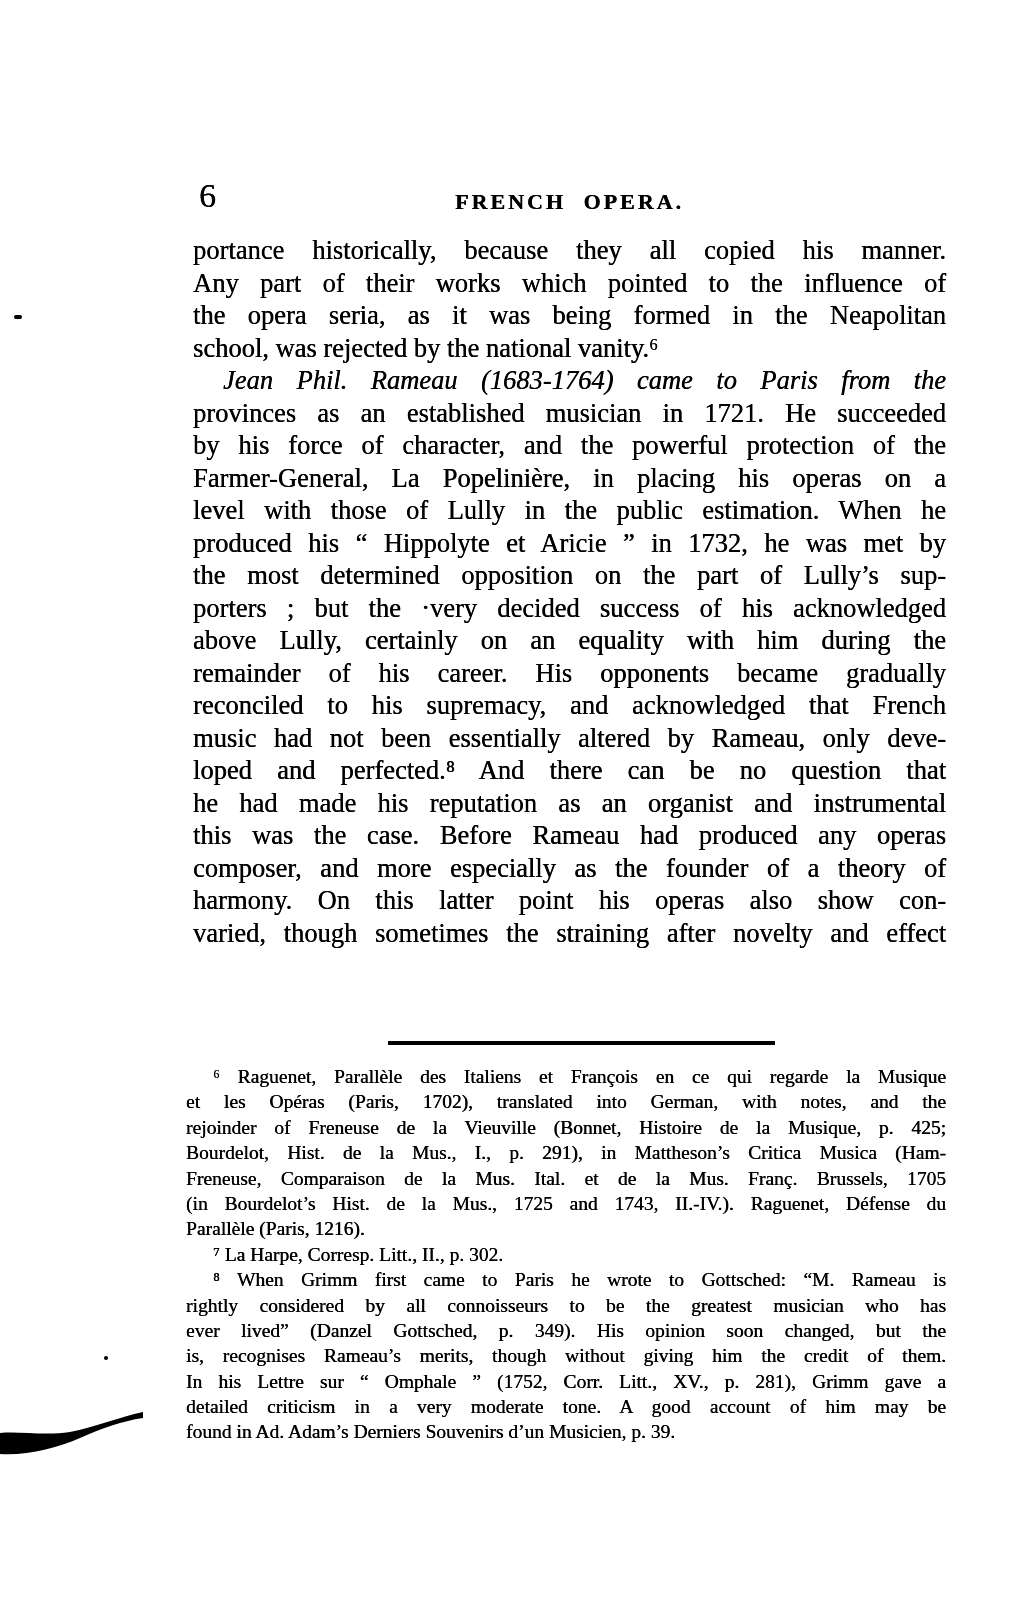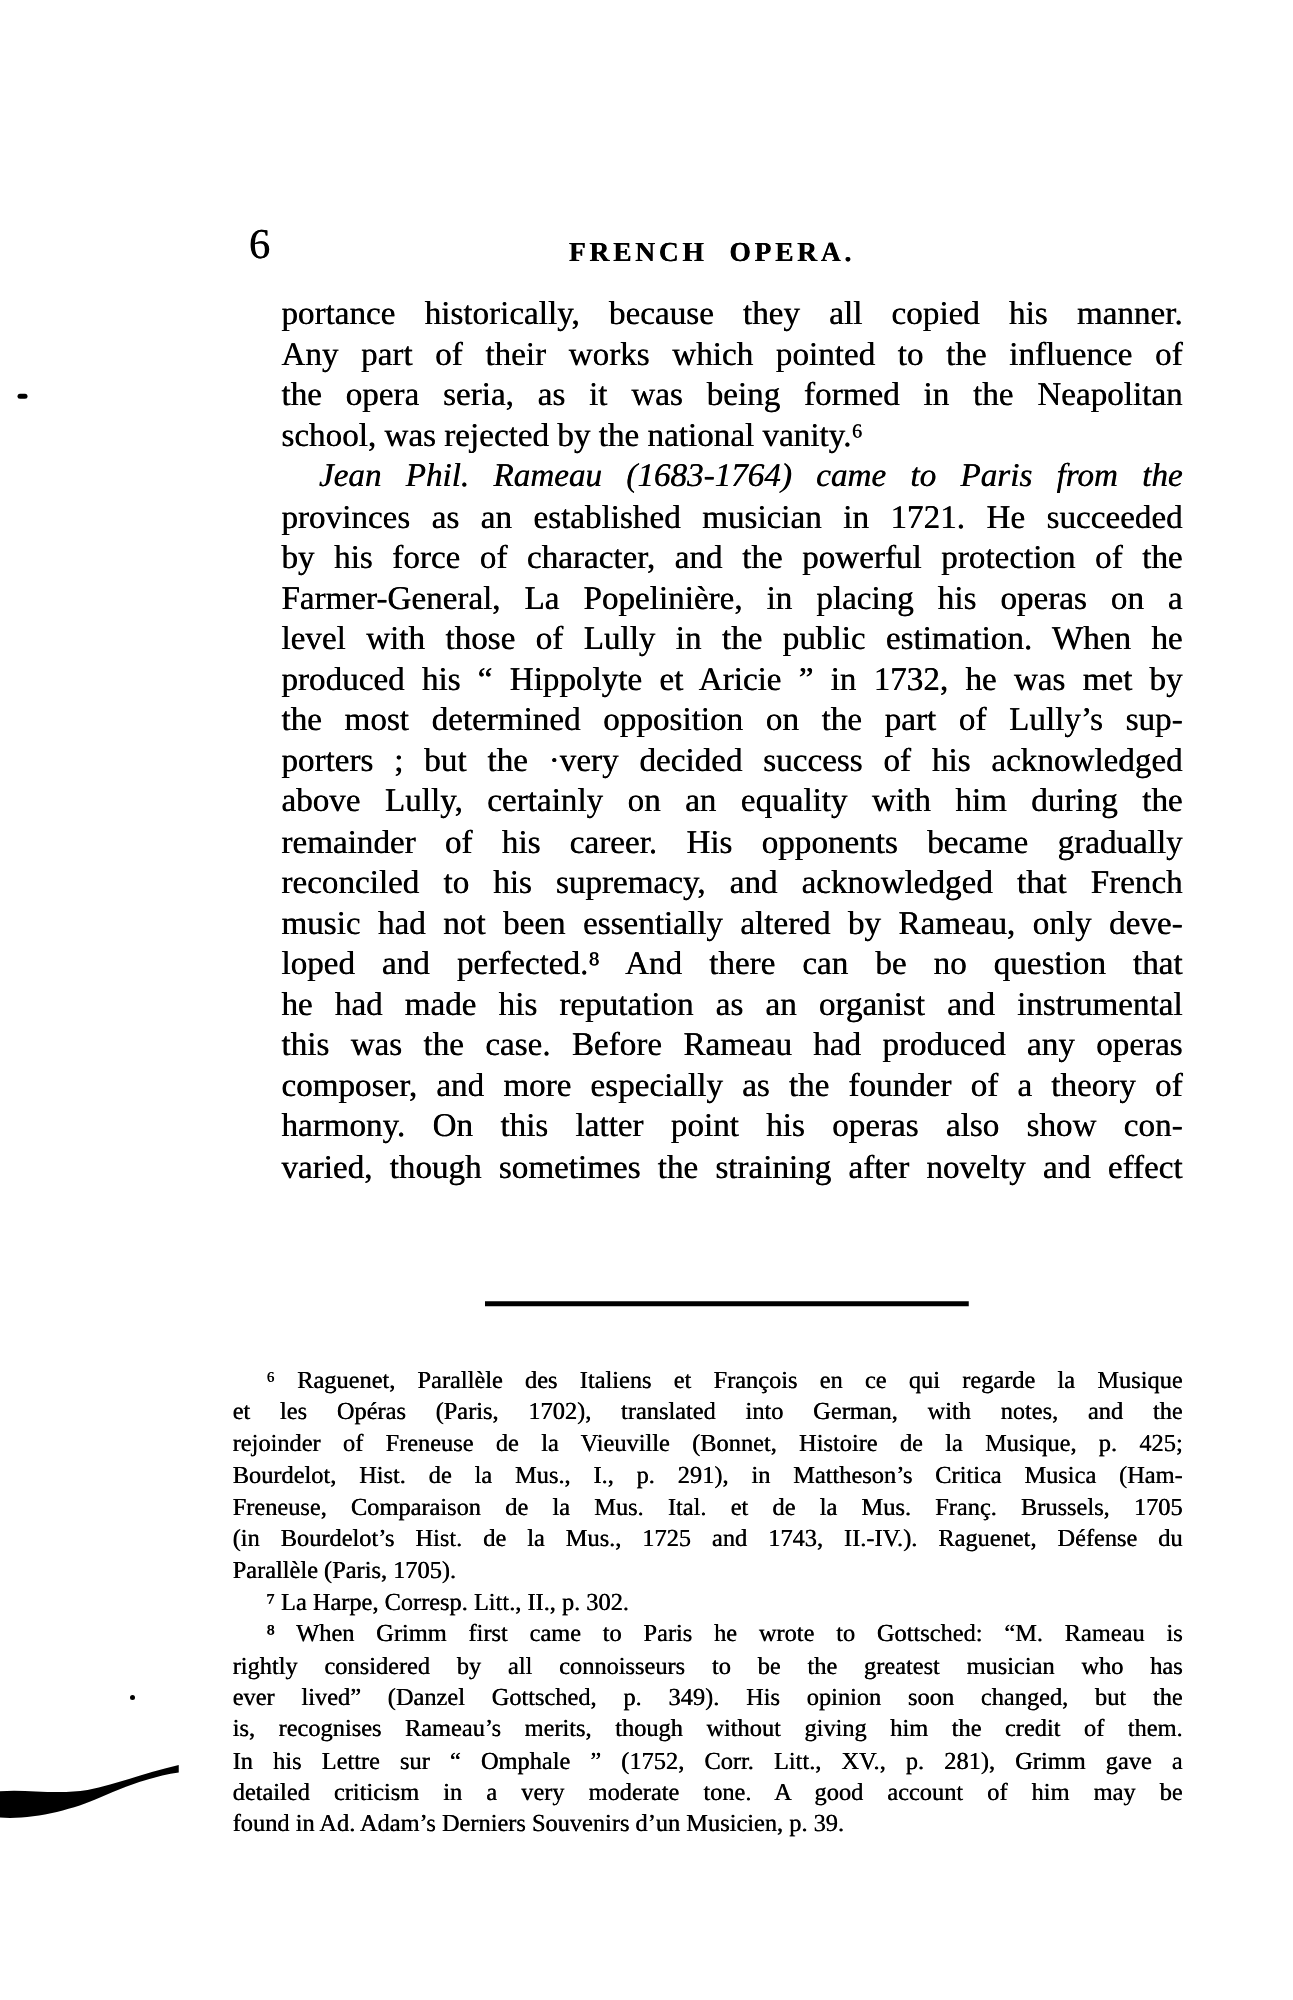--- a/index.html
+++ b/index.html
@@ -31,7 +31,7 @@
   .line {
     line-height: 32.5px; height: 32.5px;
     text-align: justify; text-align-last: justify;
-    white-space: normal; overflow: visible; margin-left: 32px;
+    white-space: normal; overflow: visible;
   }
   .line.end { text-align-last: left; }
   .line.indent { text-indent: 30px; font-style: italic; }

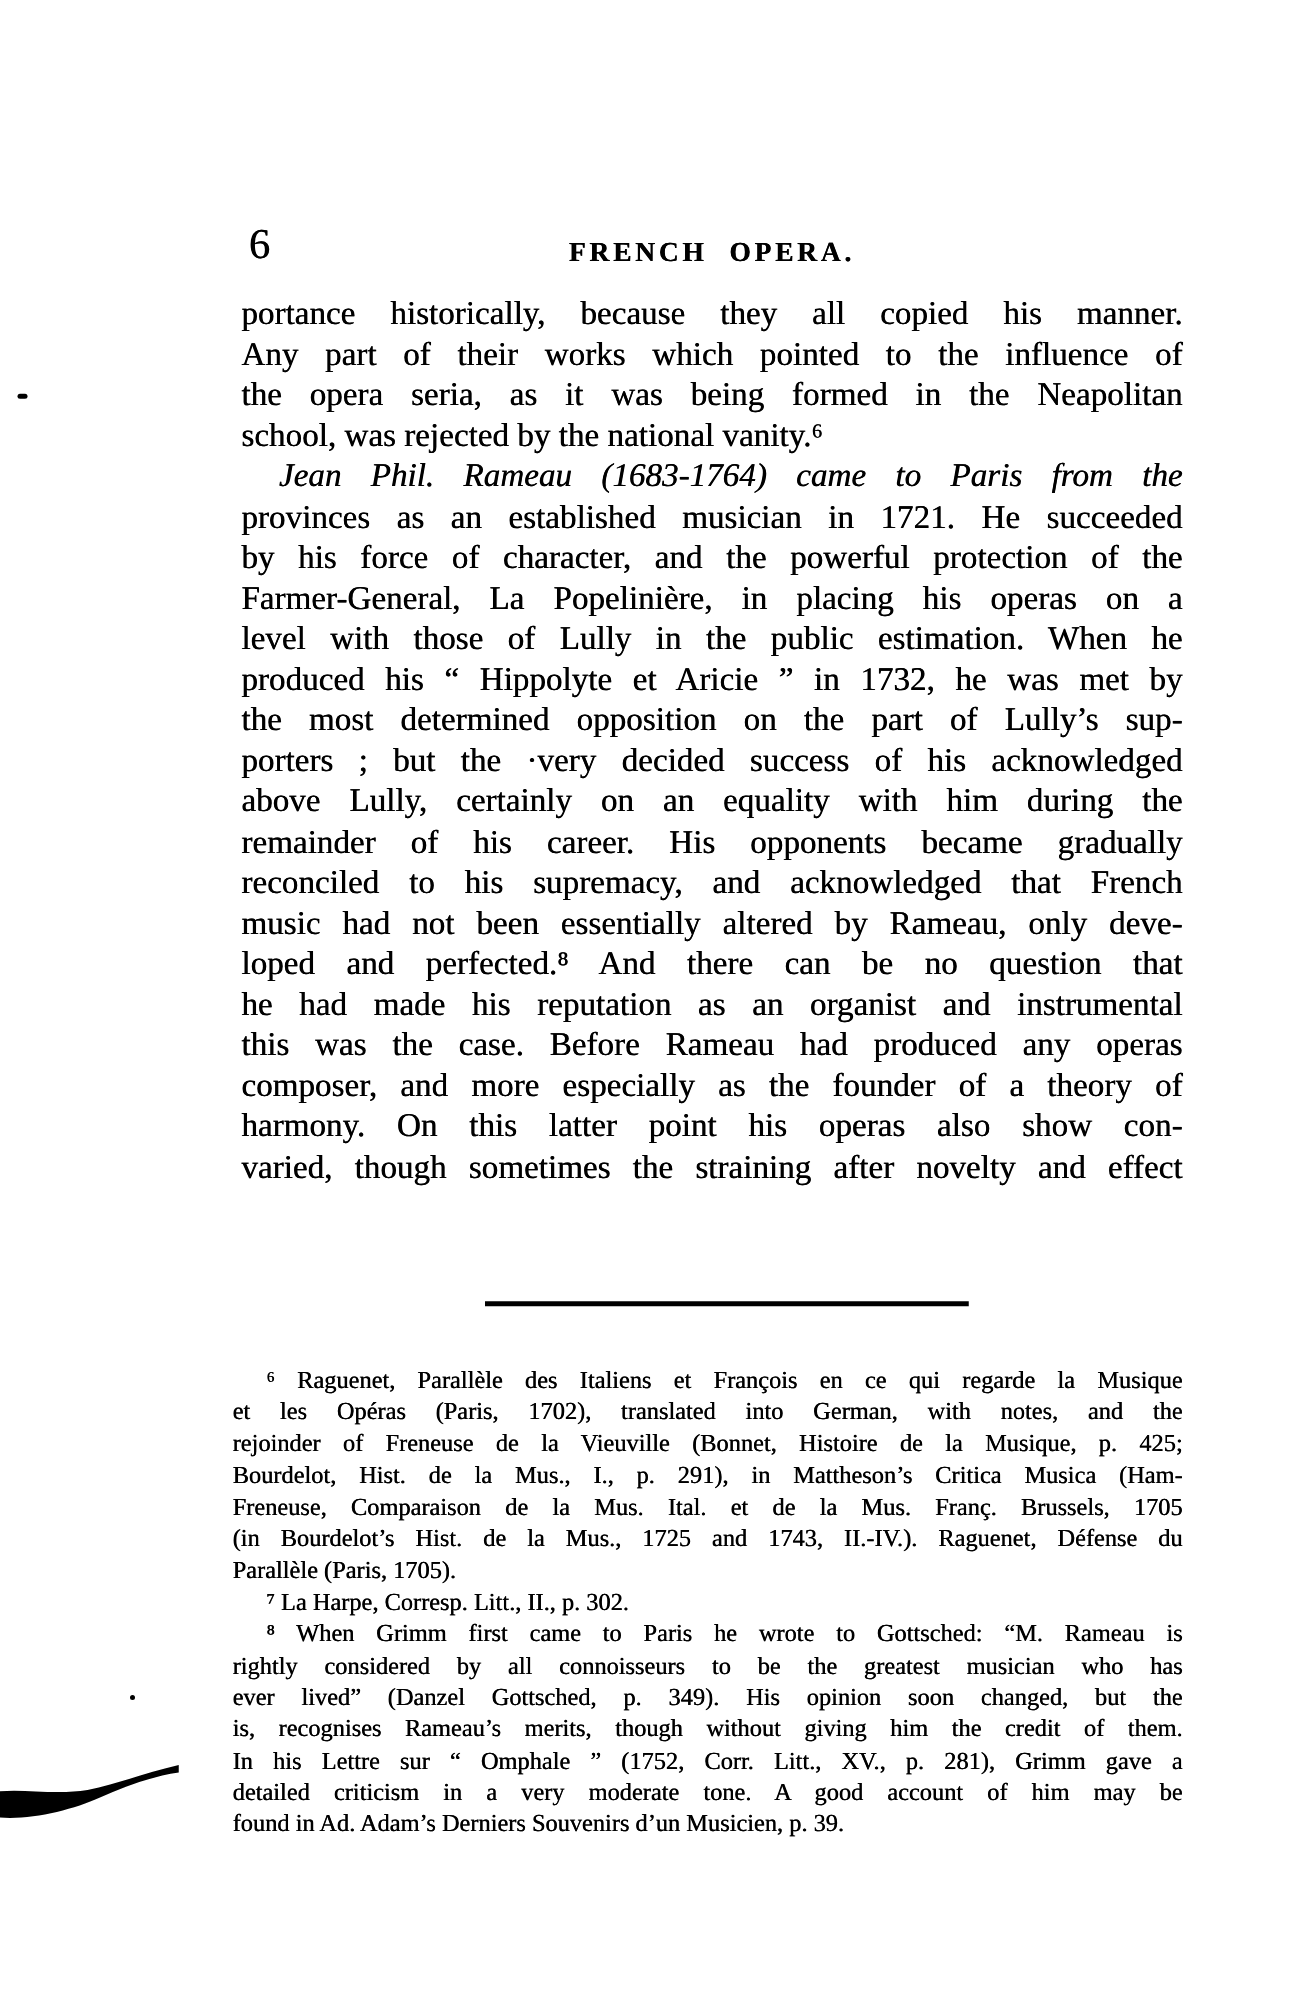--- a/index.html
+++ b/index.html
@@ -42,7 +42,7 @@
   }
   
   .footnotes {
-    position: absolute; left: 186px; top: 1092px; width: 760px;
+    position: absolute; left: 186px; top: 1064px; width: 760px;
     font-size: 19.5px;
   }
   .fline {

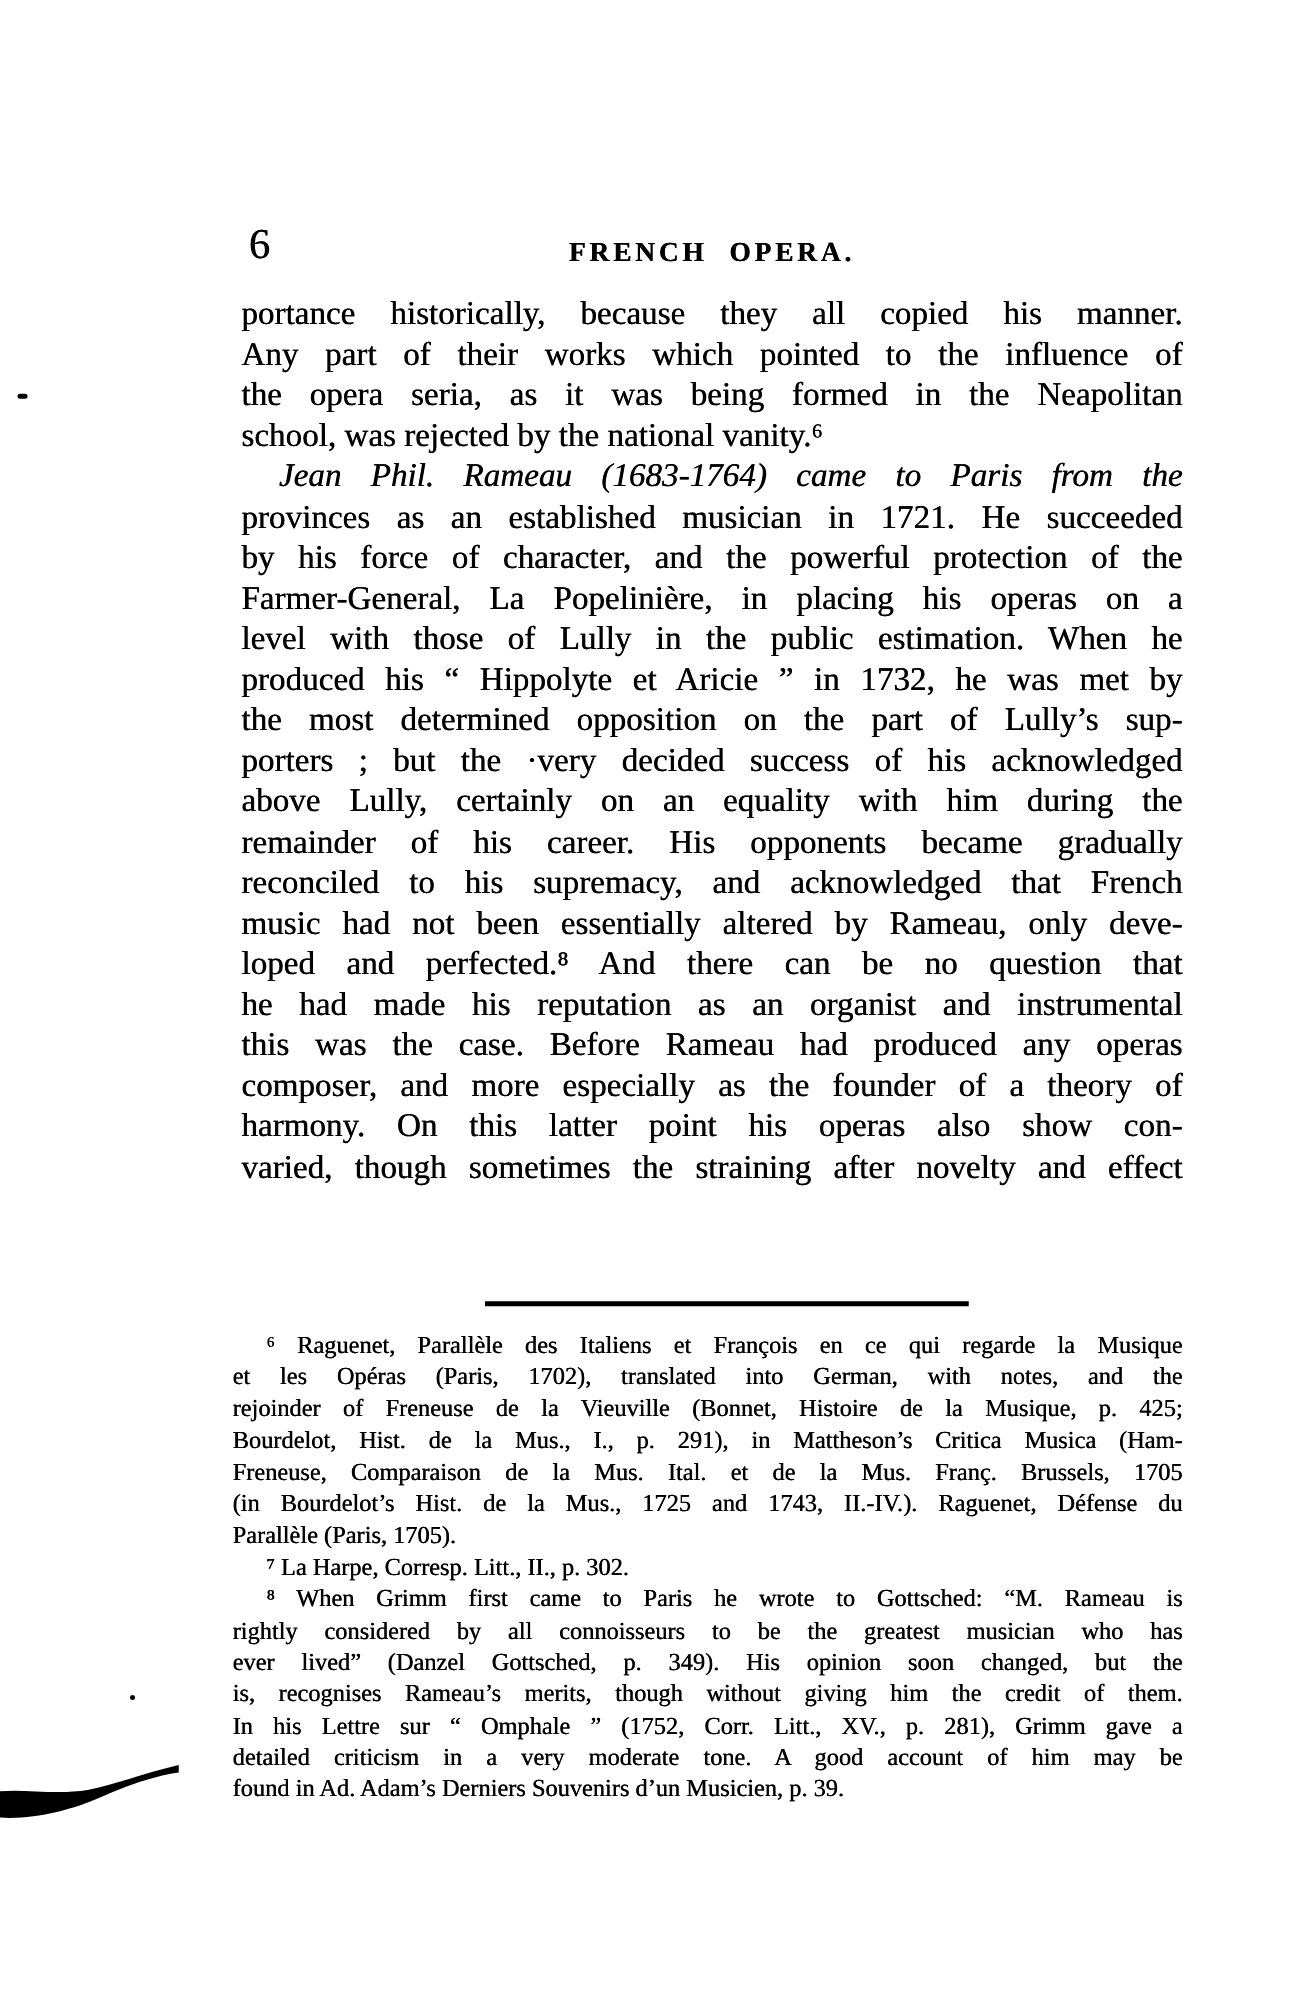--- a/index.html
+++ b/index.html
@@ -103,7 +103,7 @@
       <div class="fline">Bourdelot, Hist. de la Mus., I., p. 291), in Mattheson’s Critica Musica (Ham-</div>
       <div class="fline">Freneuse, Comparaison de la Mus. Ital. et de la Mus. Franç.  Brussels, 1705</div>
       <div class="fline">(in Bourdelot’s Hist. de la Mus., 1725 and 1743, II.-IV.).  Raguenet, Défense du</div>
-      <div class="fline end">Parallèle (Paris, 1705).</div>
+      <div class="fline end">Parallèle (Paris, 1216).</div>
       <div class="fline indent end">⁷ La Harpe, Corresp. Litt., II., p. 302.</div>
       <div class="fline indent">⁸ When Grimm first came to Paris he wrote to Gottsched: “M. Rameau is</div>
       <div class="fline">rightly considered by all connoisseurs to be the greatest musician who has</div>

